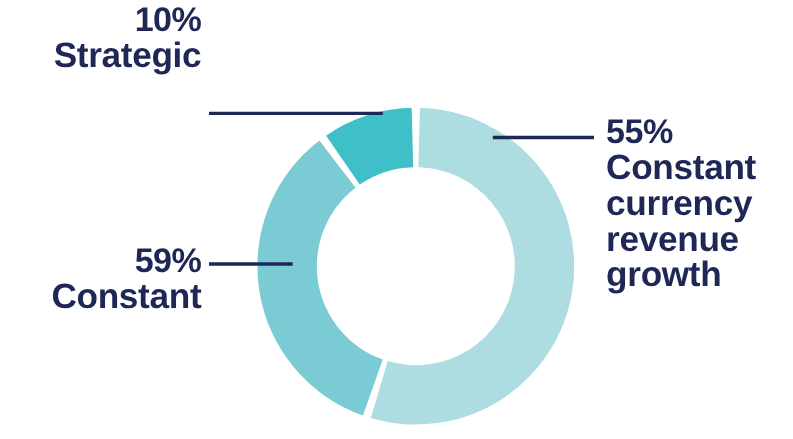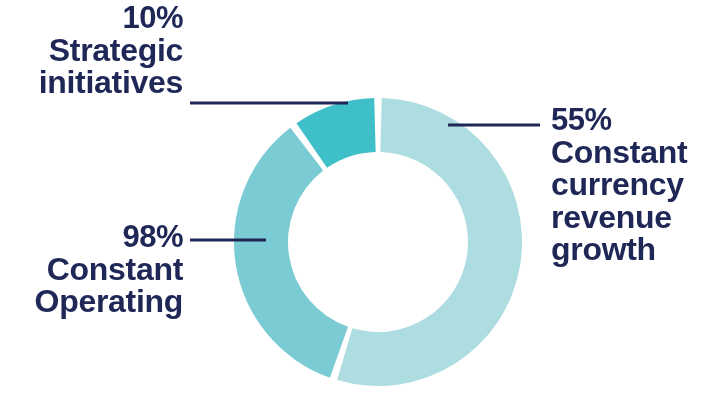--- a/index.html
+++ b/index.html
@@ -93,7 +93,6 @@
     <span class="pct">10%</span>
     <span class="desc desc-lines">
       <span>Strategic</span>
-      <span>initiatives</span>
     </span>
   </div>
 

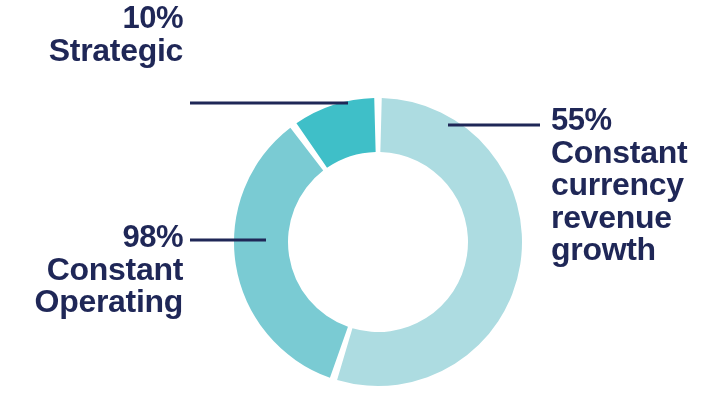--- a/index.html
+++ b/index.html
@@ -97,7 +97,7 @@
   </div>
 
   <div class="label" id="label-aom">
-    <span class="pct">98%</span>
+    <span class="pct">59%</span>
     <span class="desc desc-lines">
       <span>Constant</span>
       <span>Operating</span>

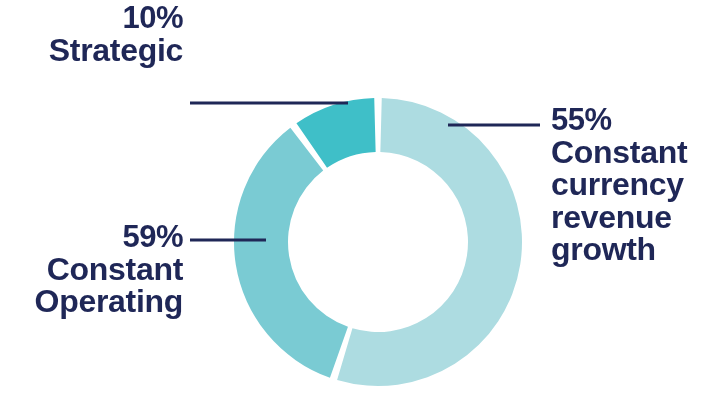--- a/index.html
+++ b/index.html
@@ -100,7 +100,6 @@
     <span class="pct">59%</span>
     <span class="desc desc-lines">
       <span>Constant</span>
-      <span>Operating</span>
     </span>
   </div>
 

